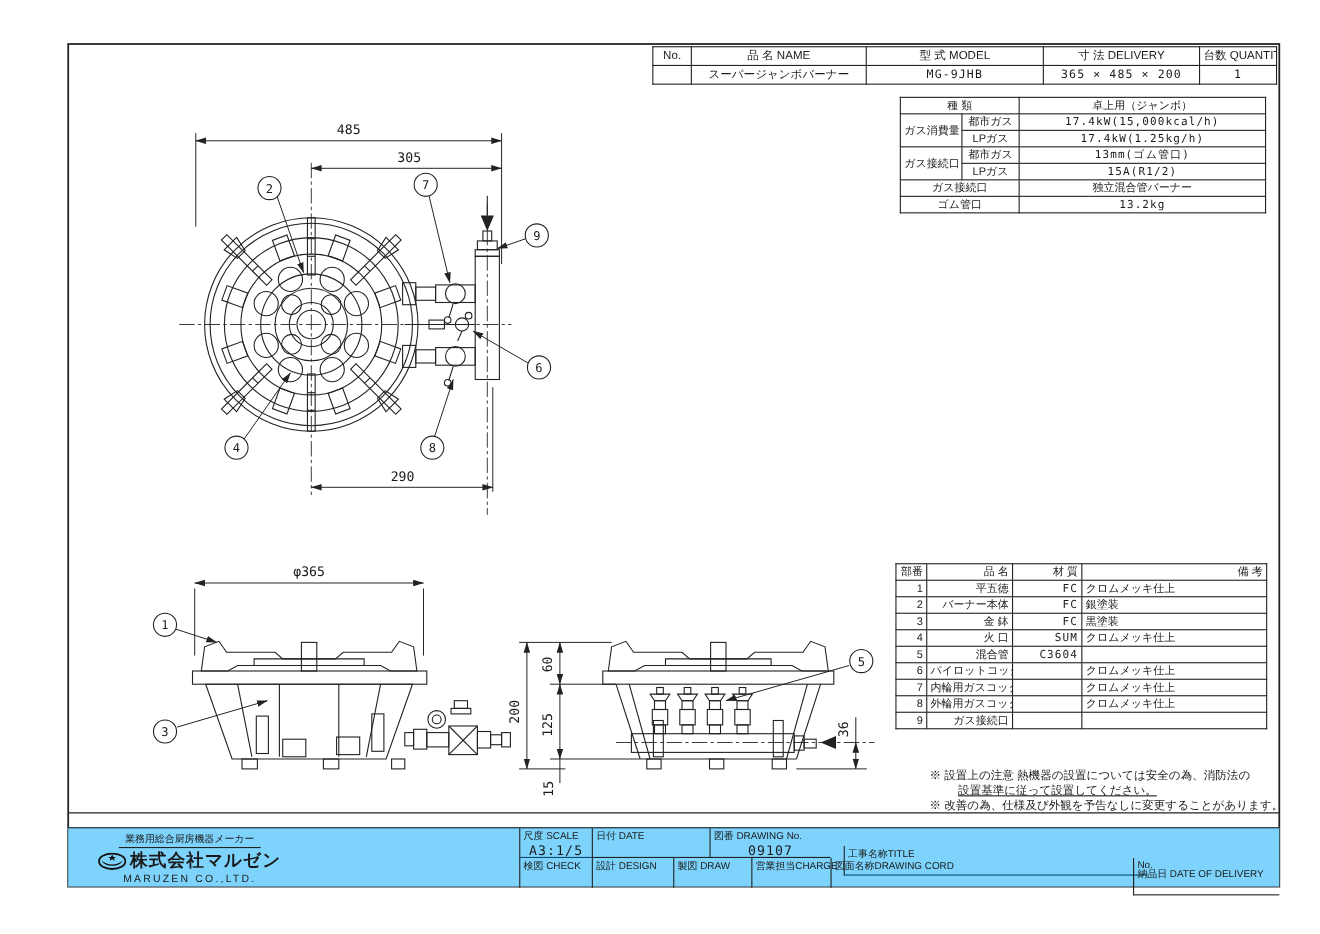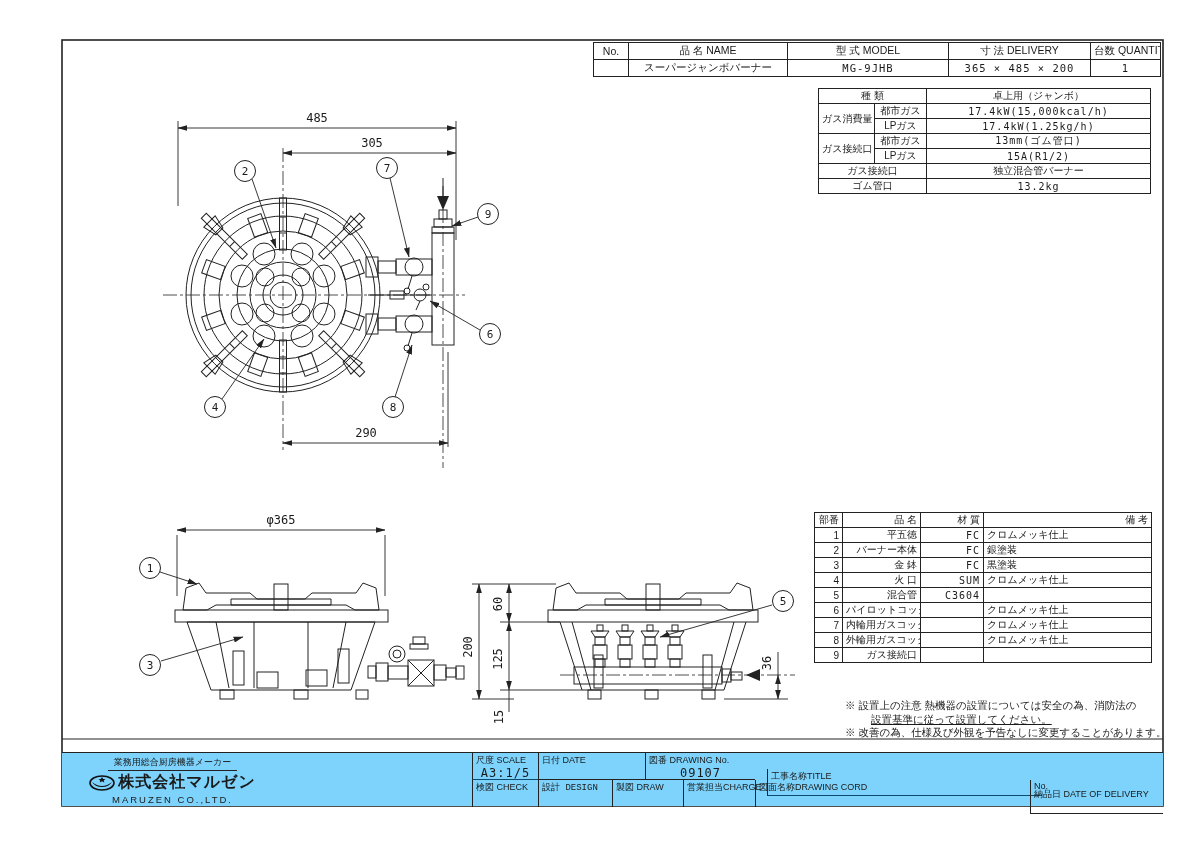--- a/index.html
+++ b/index.html
@@ -516,7 +516,7 @@
   <div class="cell" style="left:410px;top:27px;width:66px;height:27px;">
     <span class="lab">検図 CHECK</span>
   </div>
-  <div class="cell" style="left:476px;top:27px;width:74px;height:27px;font-family:Liberation Mono, monospace;">
+  <div class="cell" style="left:476px;top:27px;width:74px;height:27px;">
     <span class="lab">設計 DESIGN</span>
   </div>
   <div class="cell" style="left:550px;top:27px;width:71px;height:27px;">

